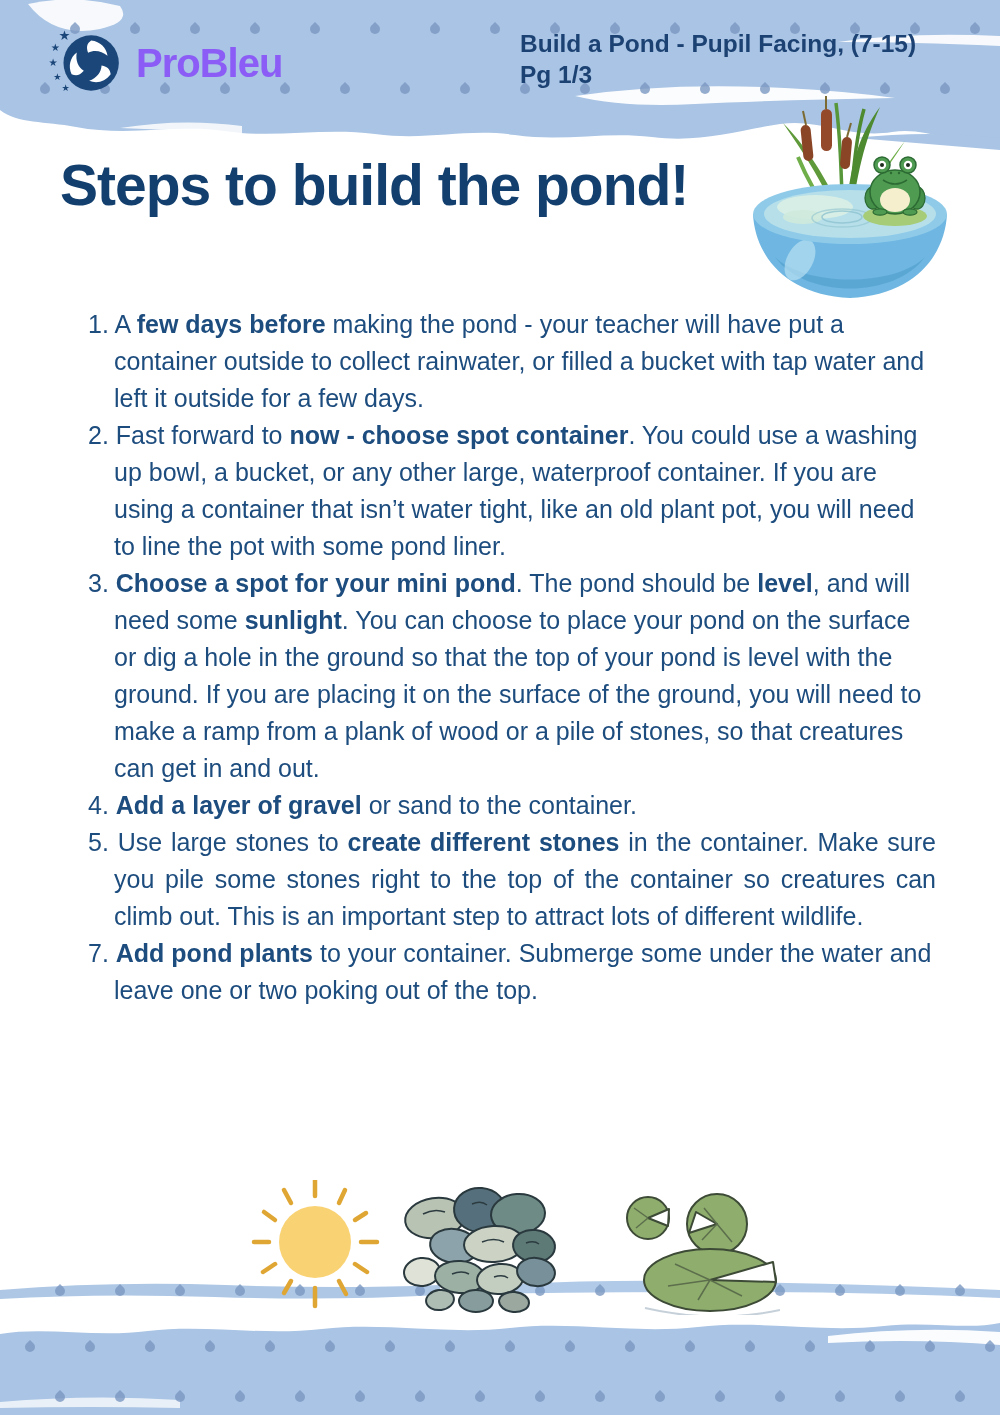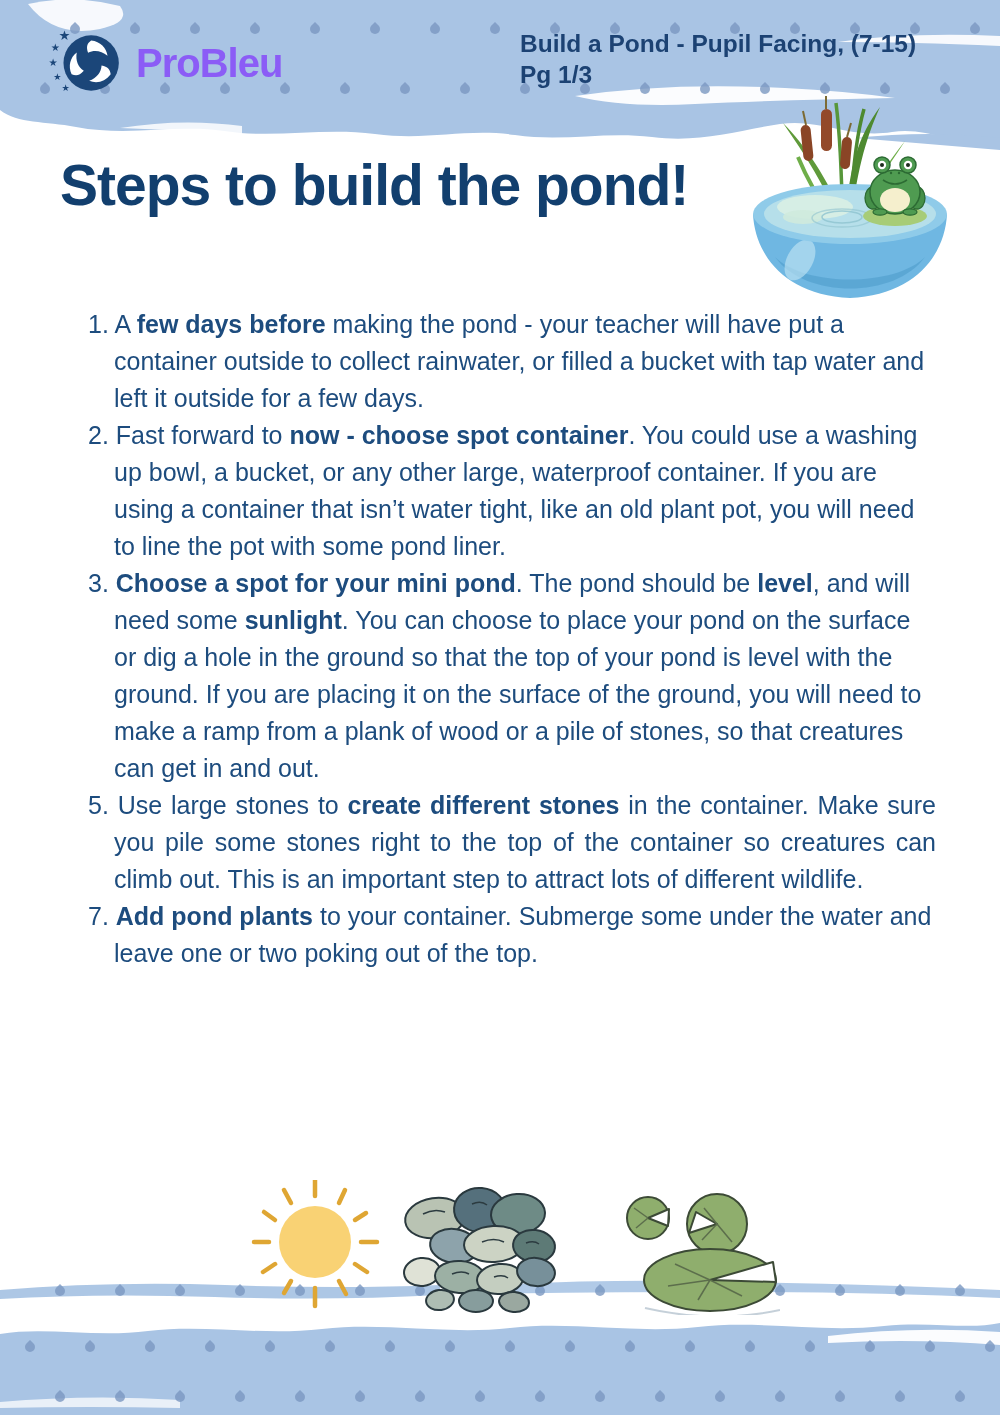--- a/index.html
+++ b/index.html
@@ -160,6 +160,7 @@
       <li><span>1. </span><span>A </span><span class="b">few days before</span><span> making the pond - your teacher will have put a container outside to collect rainwater, or filled a bucket with tap water and left it outside for a few days.</span></li>
       <li><span>2. </span><span>Fast forward to </span><span class="b">now - choose spot container</span><span>. You could use a washing up bowl, a bucket, or any other large, waterproof container. If you are using a container that isn’t water tight, like an old plant pot, you will need to line the pot with some pond liner.</span></li>
       <li><span>3. </span><span class="b">Choose a spot for your mini pond</span><span>. The pond should be </span><span class="b">level</span><span>, and will need some </span><span class="b">sunlight</span><span>. You can choose to place your pond on the surface or dig a hole in the ground so that the top of your pond is level with the ground. If you are placing it on the surface of the ground, you will need to make a ramp from a plank of wood or a pile of stones, so that creatures can get in and out.</span></li>
+      <li><span>4. </span><span class="b">Add a layer of gravel</span><span> or sand to the container.</span></li>
       <li class="justify"><span>5. </span><span>Use large stones to </span><span class="b">create different stones</span><span> in the container. Make sure you pile some stones right to the top of the container so creatures can climb out. This is an important step to attract lots of different wildlife.</span></li>
       <li><span>7. </span><span class="b">Add pond plants</span><span> to your container. Submerge some under the water and leave one or two poking out of the top.</span></li>
     </ol>

